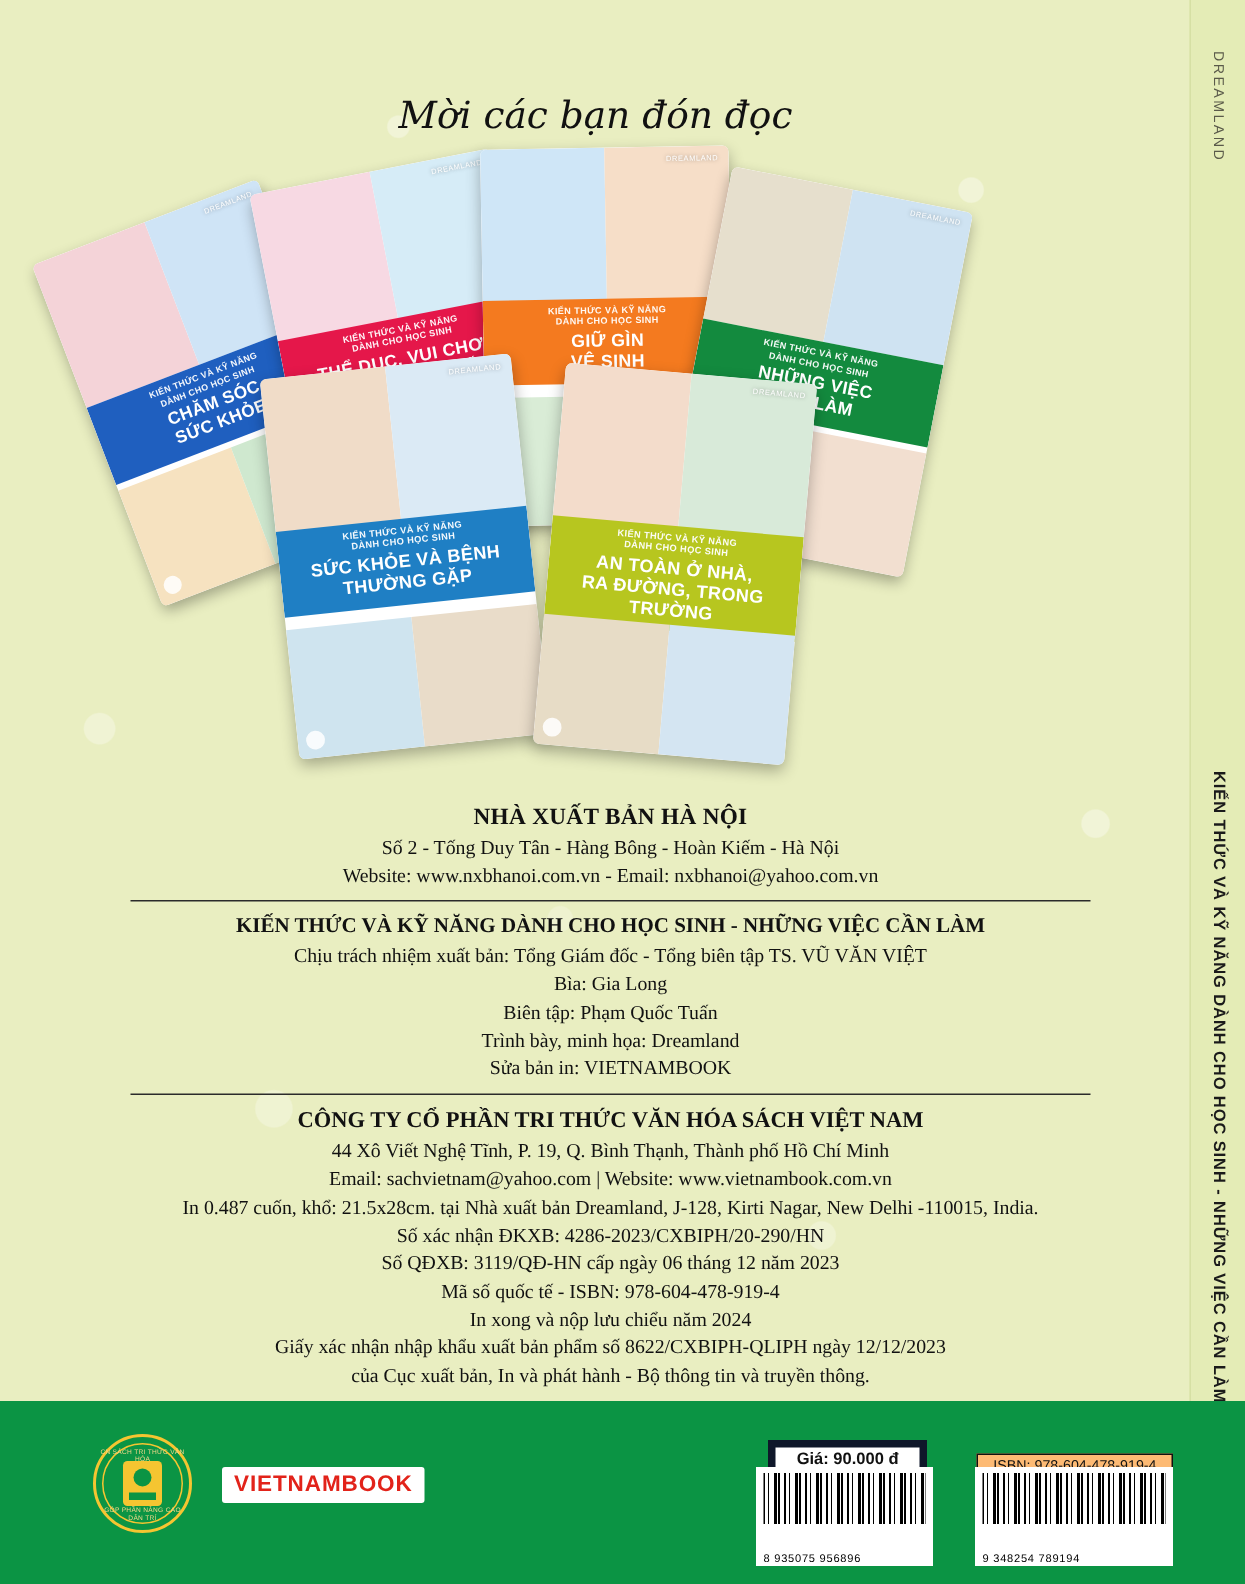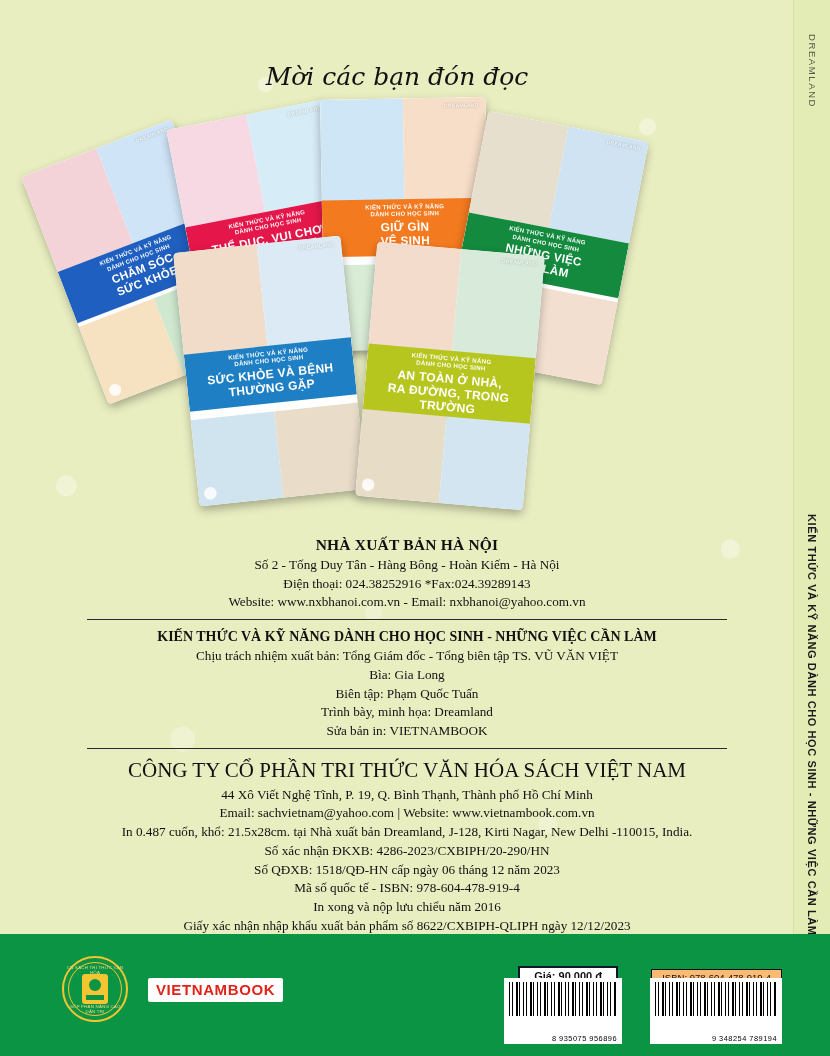--- a/index.html
+++ b/index.html
@@ -406,7 +406,6 @@
   <div class="textblock">
     <p class="pub-name">NHÀ XUẤT BẢN HÀ NỘI</p>
     <p>Số 2 - Tống Duy Tân - Hàng Bông - Hoàn Kiếm - Hà Nội</p>
-    <p>Điện thoại: 024.38252916 *Fax:024.39289143</p>
     <p>Website: www.nxbhanoi.com.vn - Email: nxbhanoi@yahoo.com.vn</p>
 
     <div class="rule"></div>

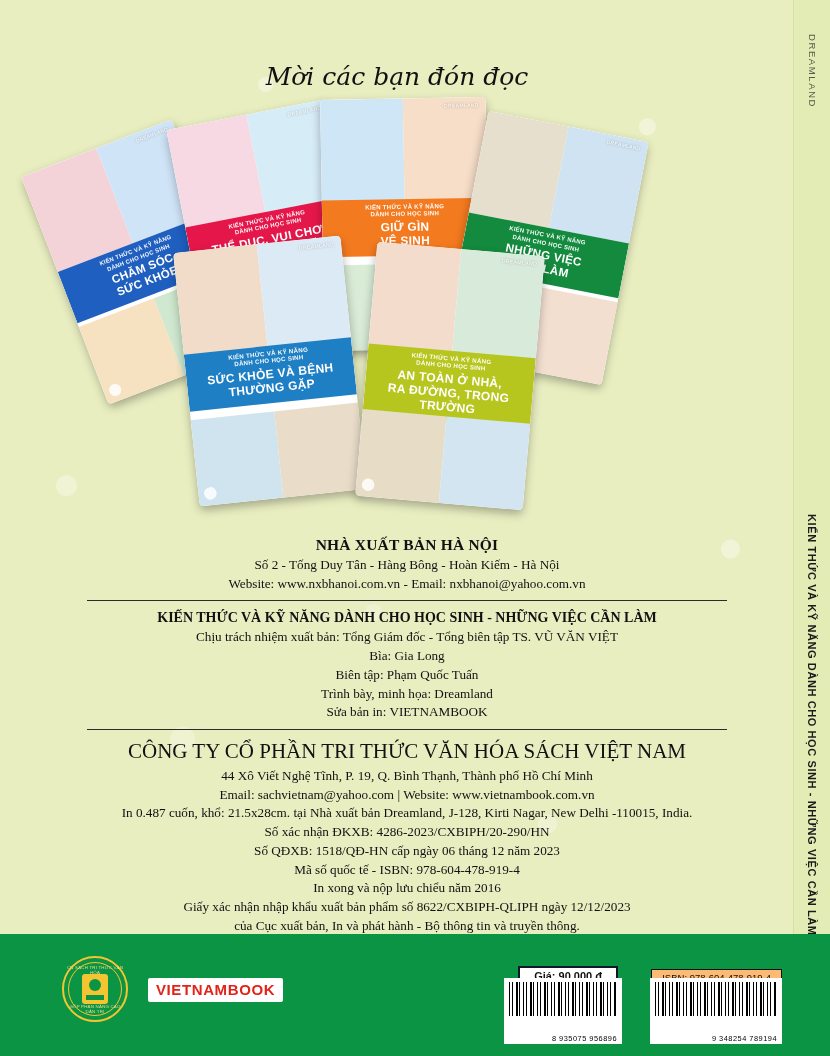--- a/index.html
+++ b/index.html
@@ -167,8 +167,8 @@
   }
   .textblock .partner-lead { margin-top: 2px; }
   .textblock .partner-name {
-    font-weight: normal;
-    font-size: 21px;
+    font-weight: bold;
+    font-size: 15px;
   }
   .textblock p { margin: 0; }
 

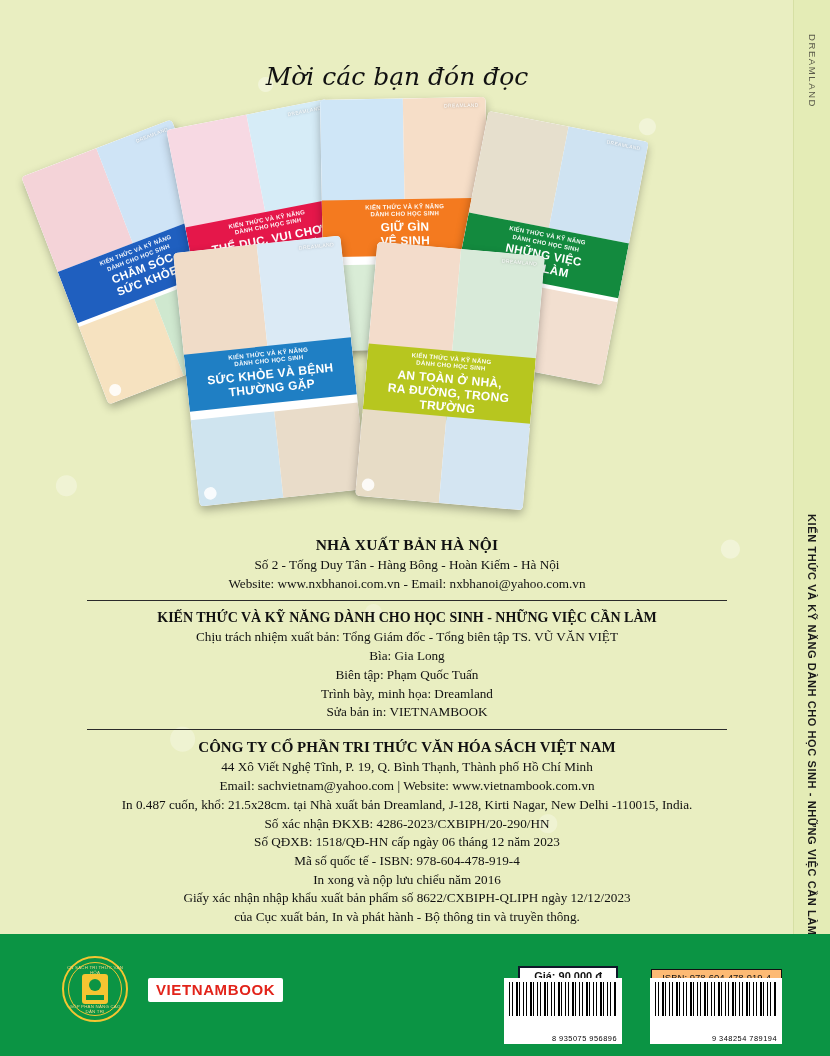--- a/index.html
+++ b/index.html
@@ -424,7 +424,7 @@
     <p>Email: sachvietnam@yahoo.com | Website: www.vietnambook.com.vn</p>
     <p>In 0.487 cuốn, khổ: 21.5x28cm. tại Nhà xuất bản Dreamland, J-128, Kirti Nagar, New Delhi -110015, India.</p>
     <p>Số xác nhận ĐKXB: 4286-2023/CXBIPH/20-290/HN</p>
-    <p>Số QĐXB: 1518/QĐ-HN cấp ngày 06 tháng 12 năm 2023</p>
+    <p>Số QĐXB: 3119/QĐ-HN cấp ngày 06 tháng 12 năm 2023</p>
     <p>Mã số quốc tế - ISBN: 978-604-478-919-4</p>
     <p>In xong và nộp lưu chiểu năm 2016</p>
     <p>Giấy xác nhận nhập khẩu xuất bản phẩm số 8622/CXBIPH-QLIPH ngày 12/12/2023</p>

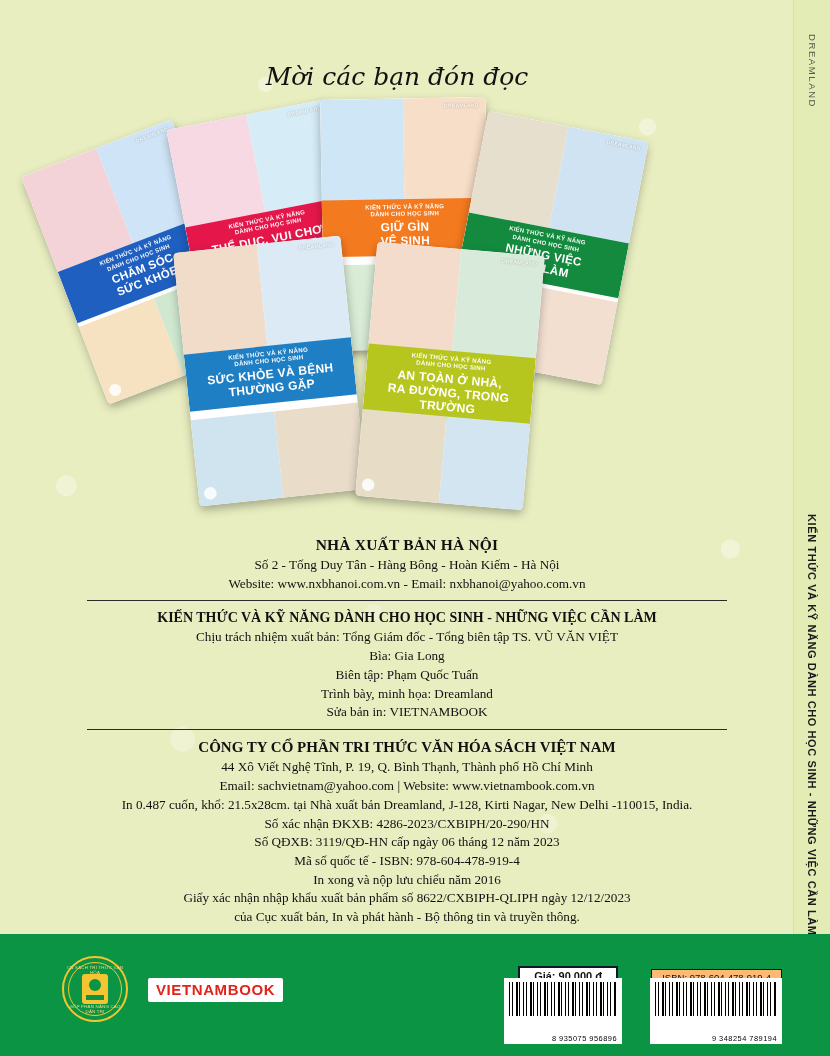--- a/index.html
+++ b/index.html
@@ -426,7 +426,7 @@
     <p>Số xác nhận ĐKXB: 4286-2023/CXBIPH/20-290/HN</p>
     <p>Số QĐXB: 3119/QĐ-HN cấp ngày 06 tháng 12 năm 2023</p>
     <p>Mã số quốc tế - ISBN: 978-604-478-919-4</p>
-    <p>In xong và nộp lưu chiểu năm 2016</p>
+    <p>In xong và nộp lưu chiểu năm 2024</p>
     <p>Giấy xác nhận nhập khẩu xuất bản phẩm số 8622/CXBIPH-QLIPH ngày 12/12/2023</p>
     <p>của Cục xuất bản, In và phát hành - Bộ thông tin và truyền thông.</p>
   </div>

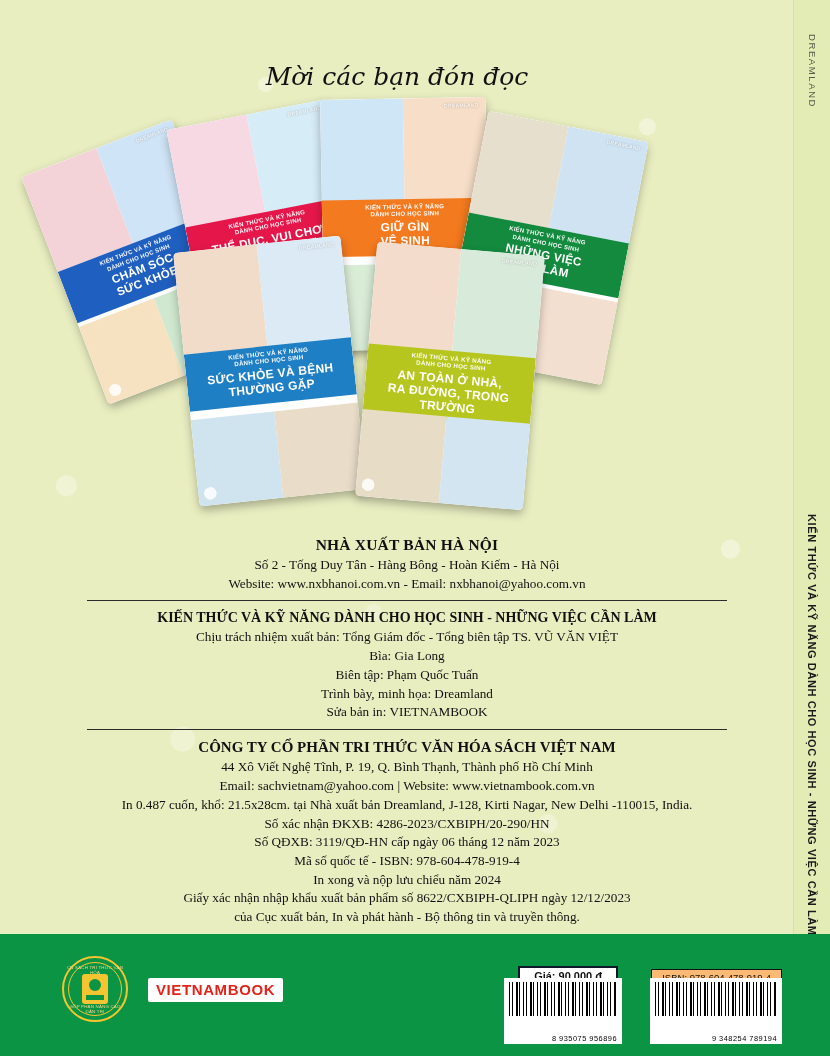--- a/index.html
+++ b/index.html
@@ -242,7 +242,7 @@
     position: absolute;
     right: 212px; bottom: 70px;
     background: #ffffff;
-    border: 2px solid #0f172a;
+    border: 5px solid #0f172a;
     font-family: "Liberation Sans", sans-serif;
     font-size: 11px;
     font-weight: bold;

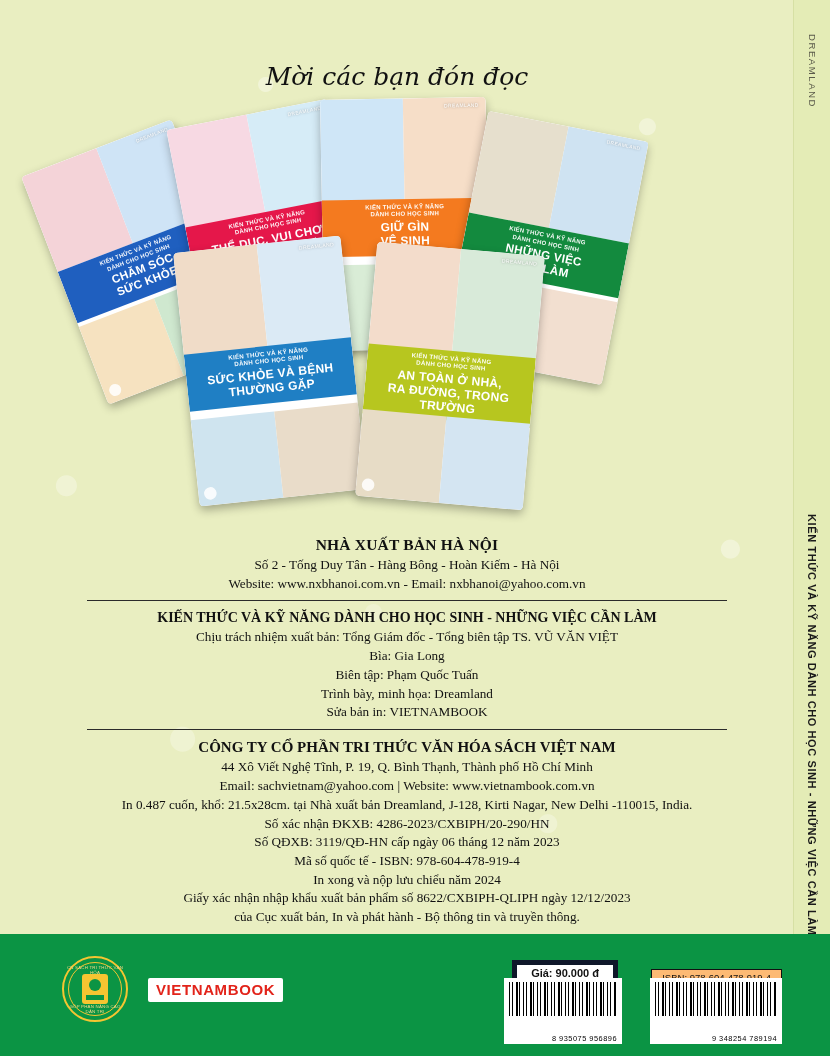--- a/index.html
+++ b/index.html
@@ -280,7 +280,7 @@
     font-family: "Liberation Sans", sans-serif;
     font-size: 7.4px;
     color: #000;
-    text-align: right;
+    text-align: left;
     letter-spacing: .5px;
     margin-top: 18px;
   }

